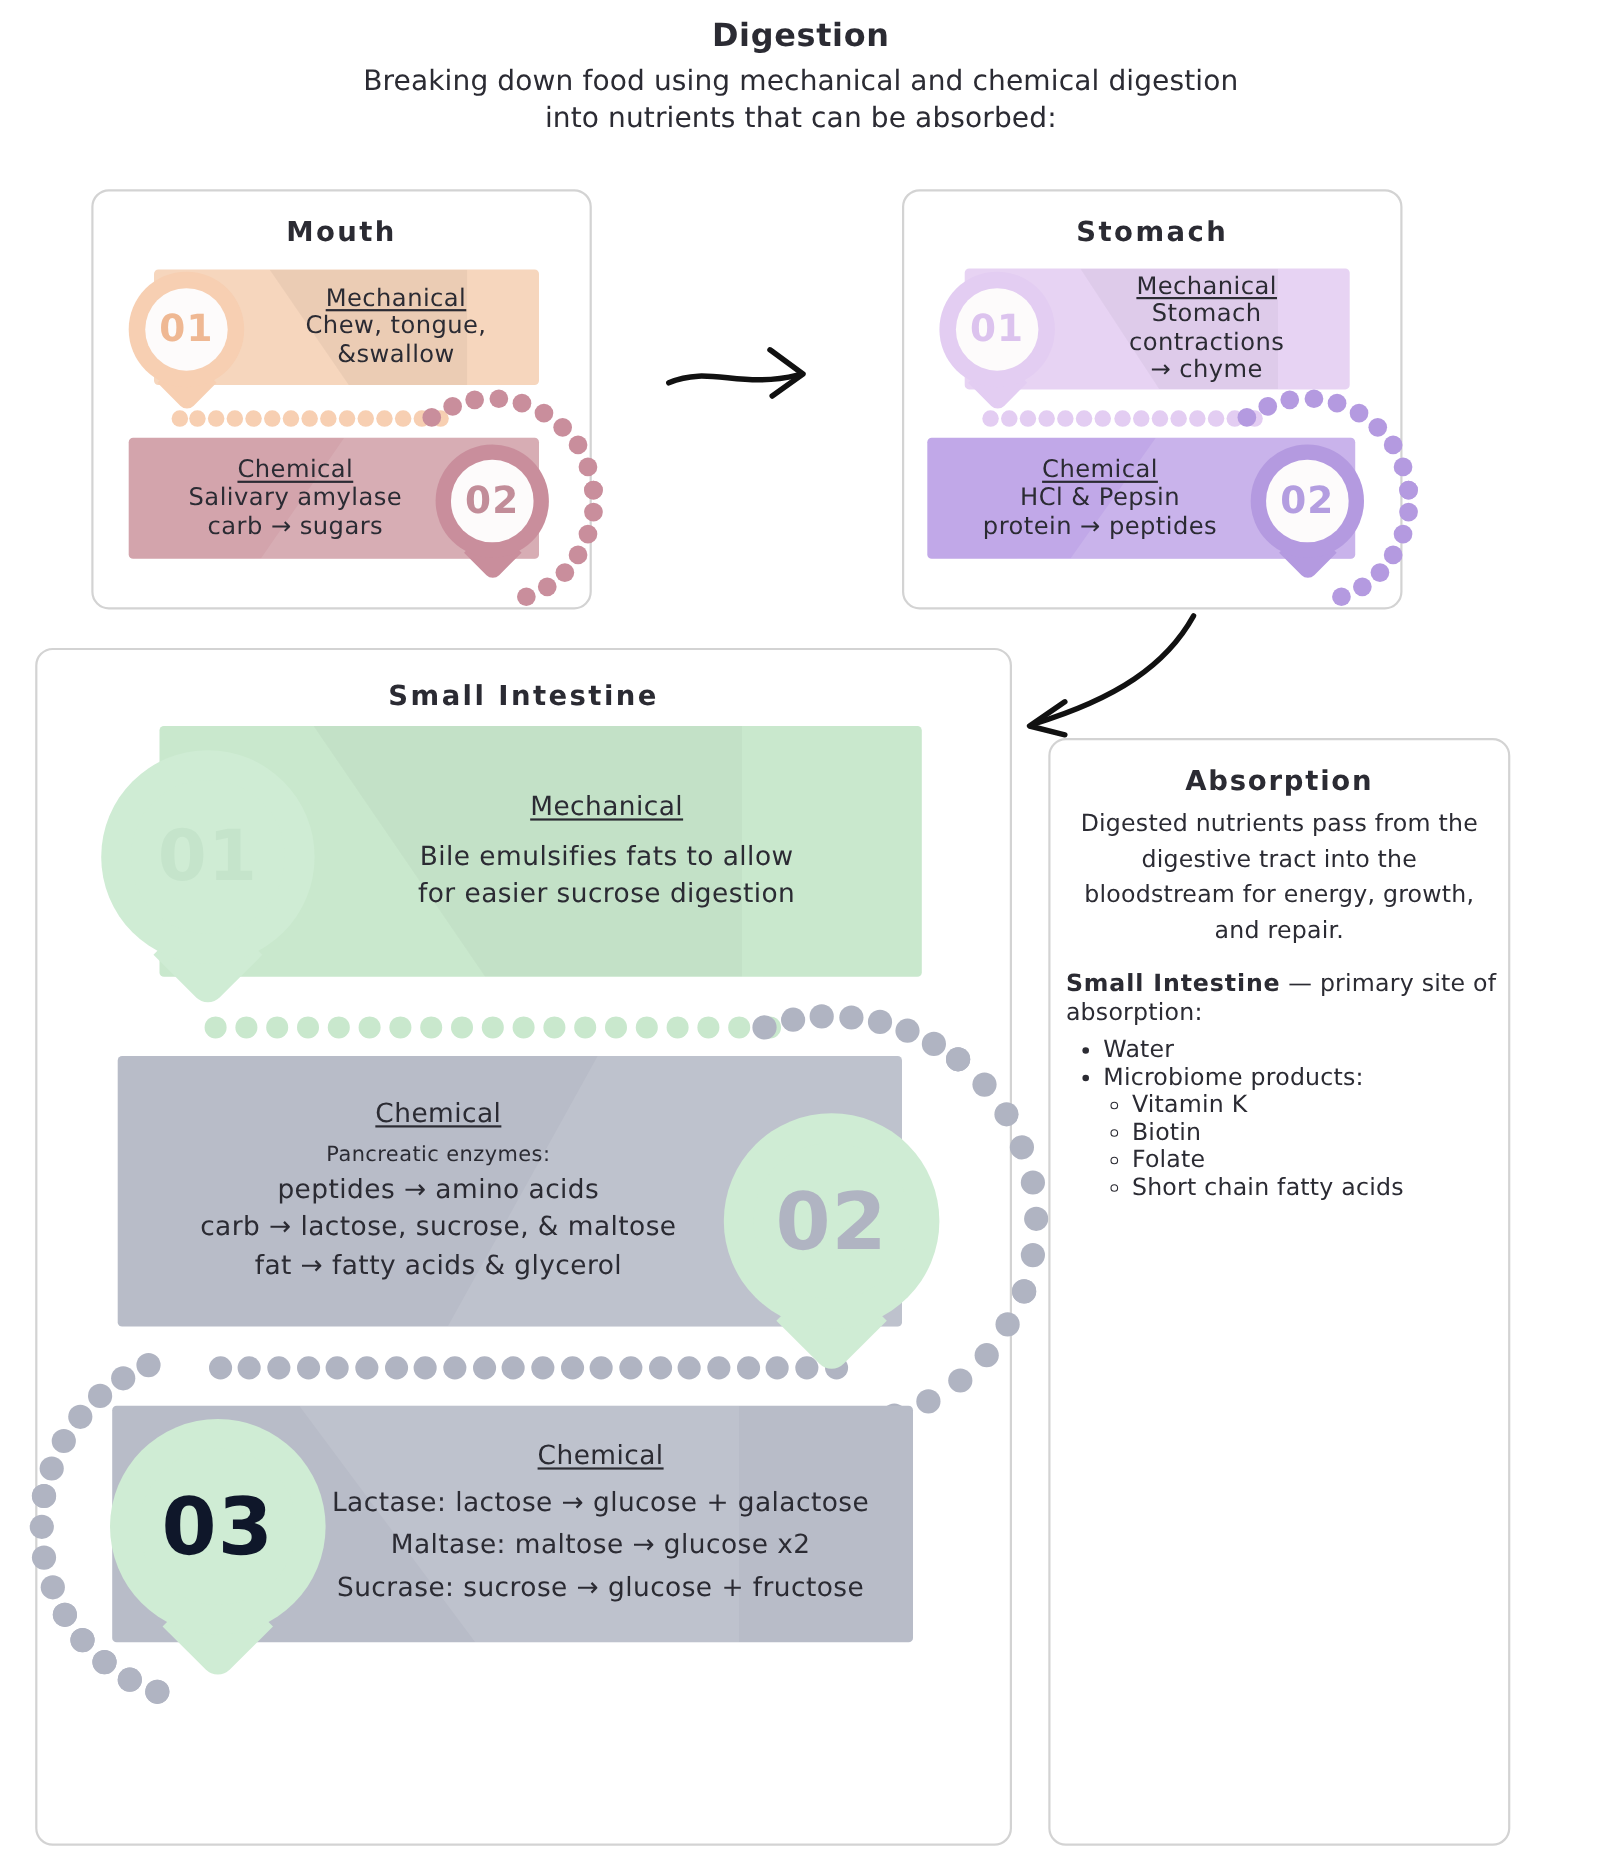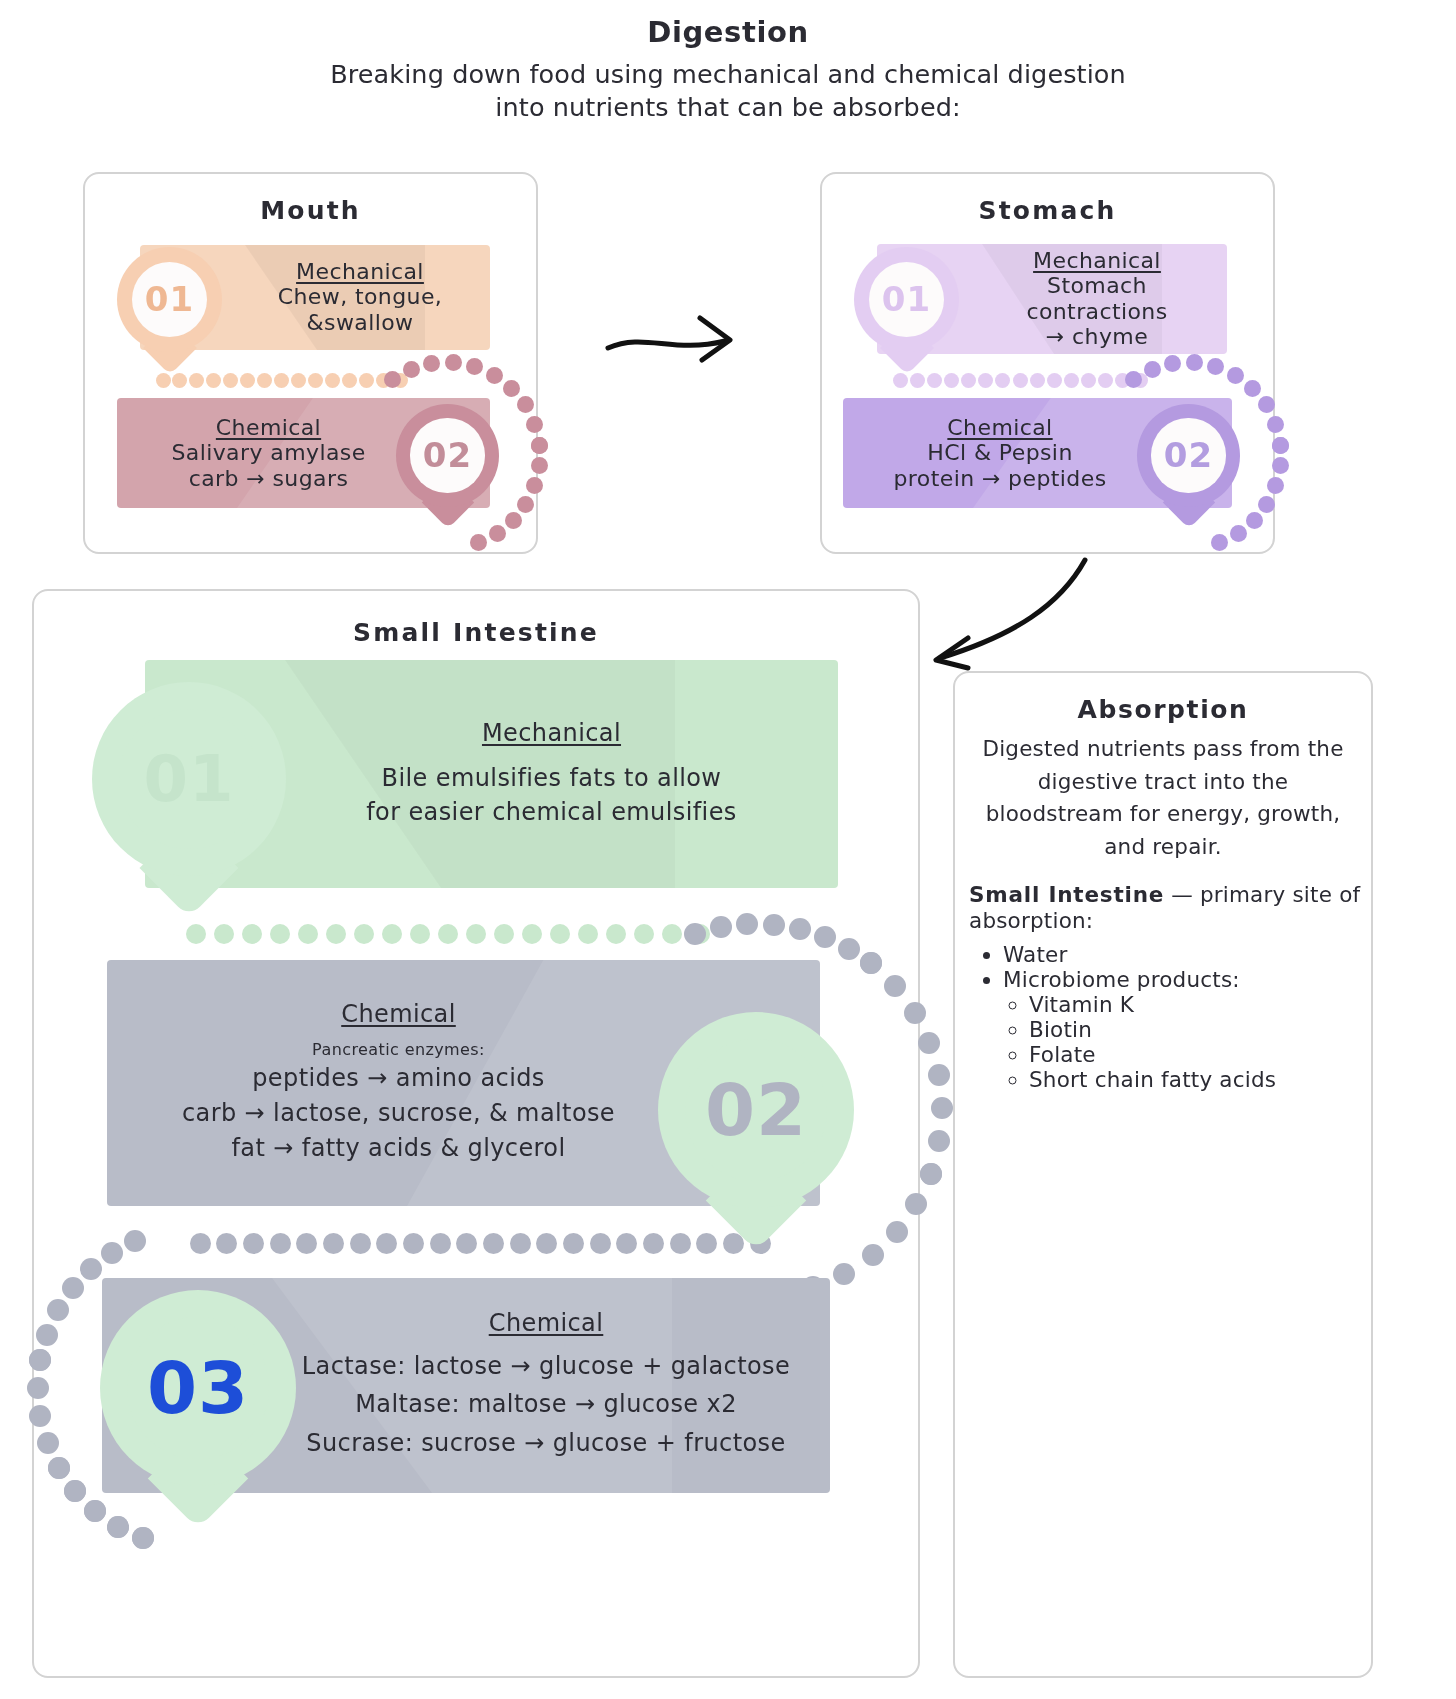--- a/index.html
+++ b/index.html
@@ -253,7 +253,7 @@
     <div style="position:relative;z-index:2;">
       <div class="sub-label" style="font-size:24px;margin-bottom:14px;">Mechanical</div>
       <div class="sub-text" style="font-size:24px;line-height:1.42;">Bile emulsifies fats to allow</div>
-      <div class="sub-text" style="font-size:24px;line-height:1.42;">for easier chemical emulsifies</div>
+      <div class="sub-text" style="font-size:24px;line-height:1.42;">for easier sucrose digestion</div>
     </div>
   </div>
   <div class="pin" style="left:92px;top:682px;width:194px;height:194px;z-index:4;">

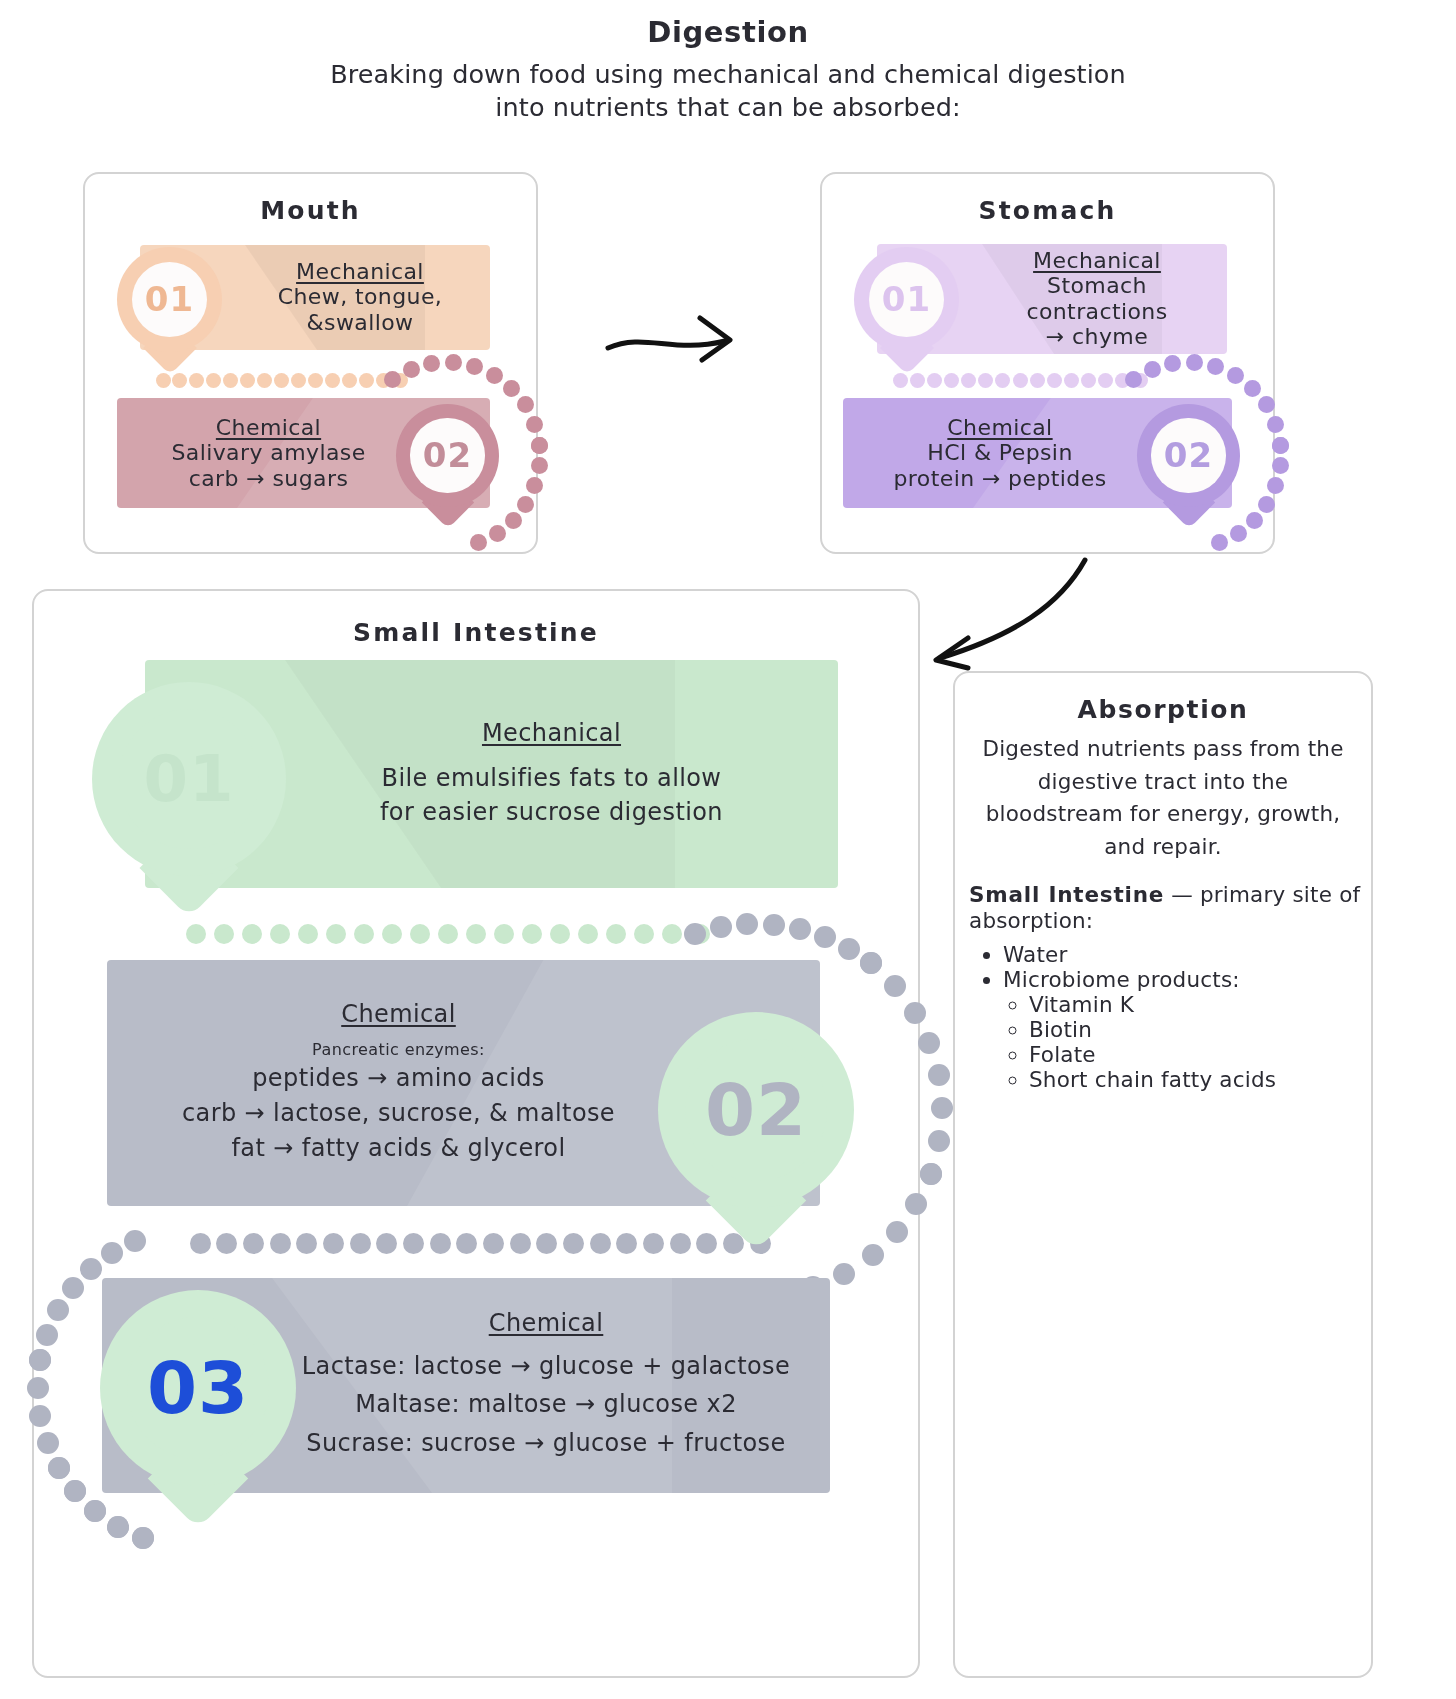--- a/index.html
+++ b/index.html
@@ -310,7 +310,7 @@
     <div style="position:absolute;left:300px;top:0;width:413px;height:246px;background:rgba(255,255,255,0.09);clip-path:polygon(33% 0,100% 0,100% 100%,0 100%);"></div>
     <div style="position:relative;z-index:2;">
       <div class="sub-label" style="font-size:24px;margin-bottom:10px;">Chemical</div>
-      <div class="sub-text" style="font-size:16px;line-height:1.45;">Pancreatic enzymes:</div>
+      <div class="sub-text" style="font-size:19px;line-height:1.45;">Pancreatic enzymes:</div>
       <div class="sub-text" style="font-size:24px;line-height:1.45;">peptides → amino acids</div>
       <div class="sub-text" style="font-size:24px;line-height:1.45;">carb → lactose, sucrose, &amp; maltose</div>
       <div class="sub-text" style="font-size:24px;line-height:1.45;">fat → fatty acids &amp; glycerol</div>

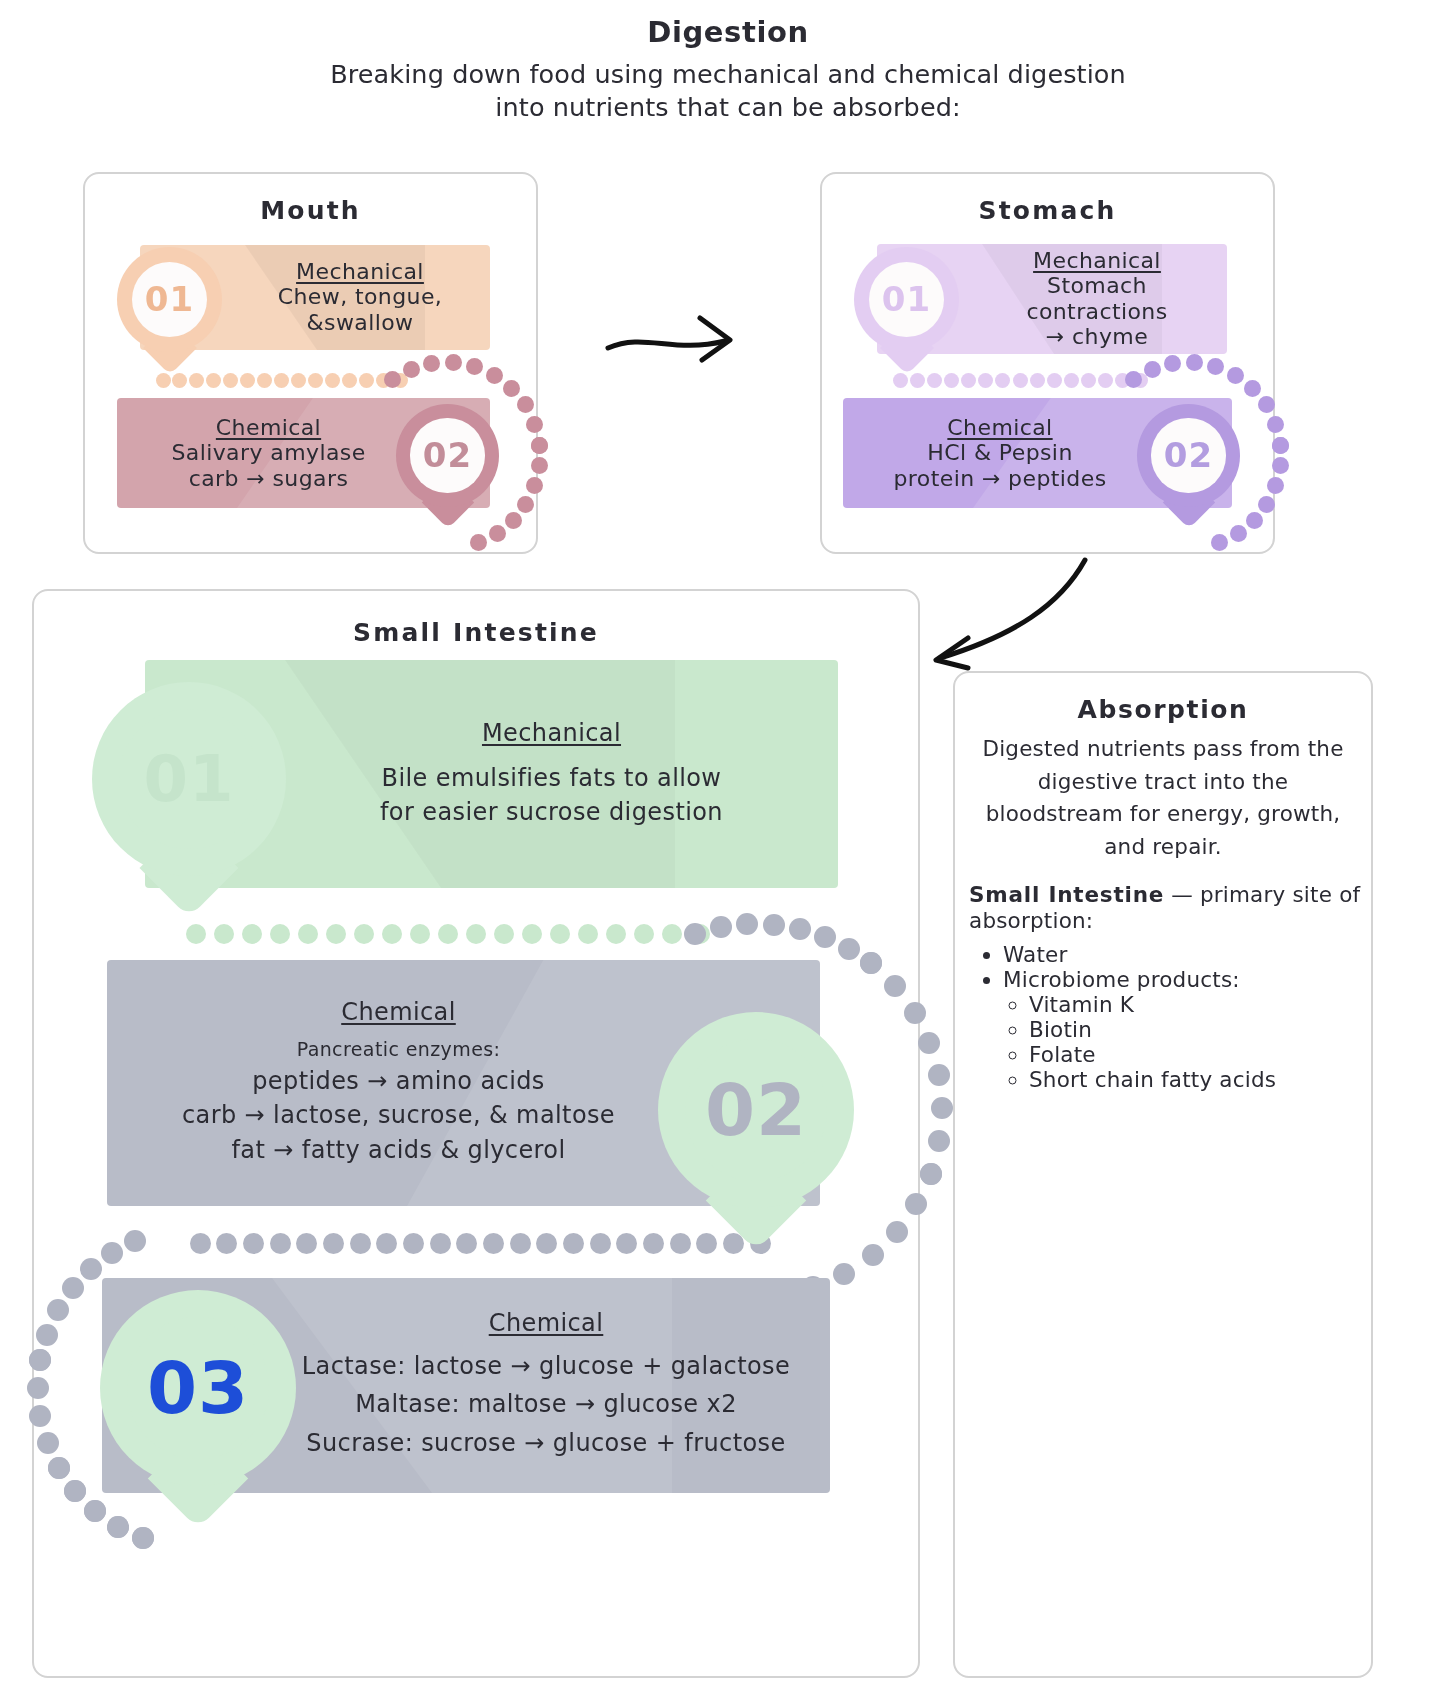--- a/index.html
+++ b/index.html
@@ -380,7 +380,7 @@
   <div class="pin" style="left:100px;top:1290px;width:196px;height:196px;z-index:4;">
     <div class="pin-tail" style="background:#cfecd4;"></div>
     <div class="pin-outer" style="background:#cfecd4;"></div>
-    <div class="pin-inner" style="background:#cfecd4;color:#1d4ed8;font-size:72px;">03</div>
+    <div class="pin-inner" style="background:#cfecd4;color:#0f172a;font-size:72px;">03</div>
   </div>
 
   <div class="card" id="absorption-card" style="left:953px;top:671px;width:420px;height:1007px;padding-top:22px;">

